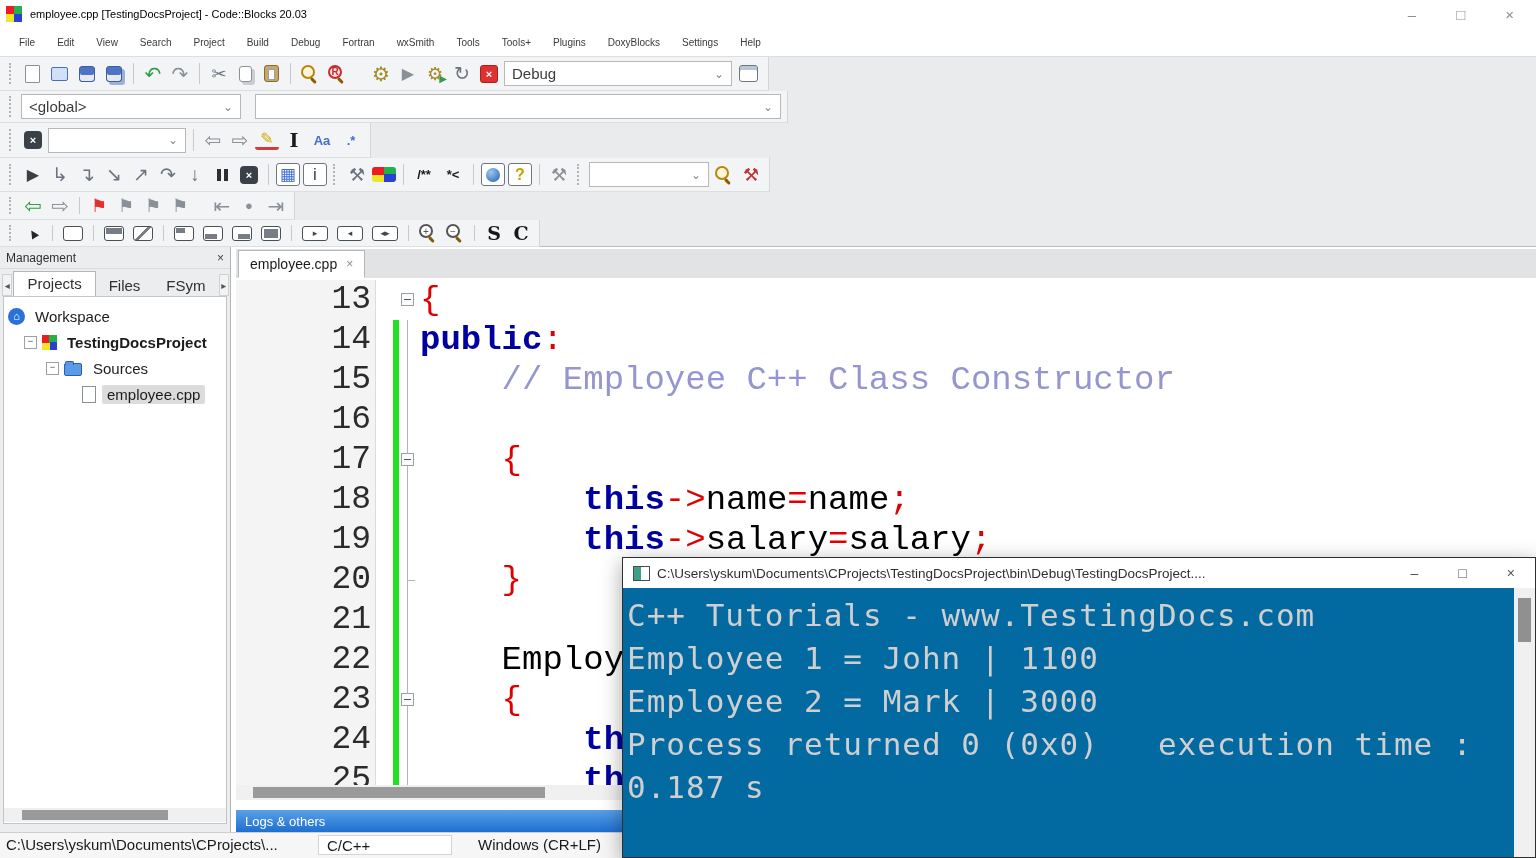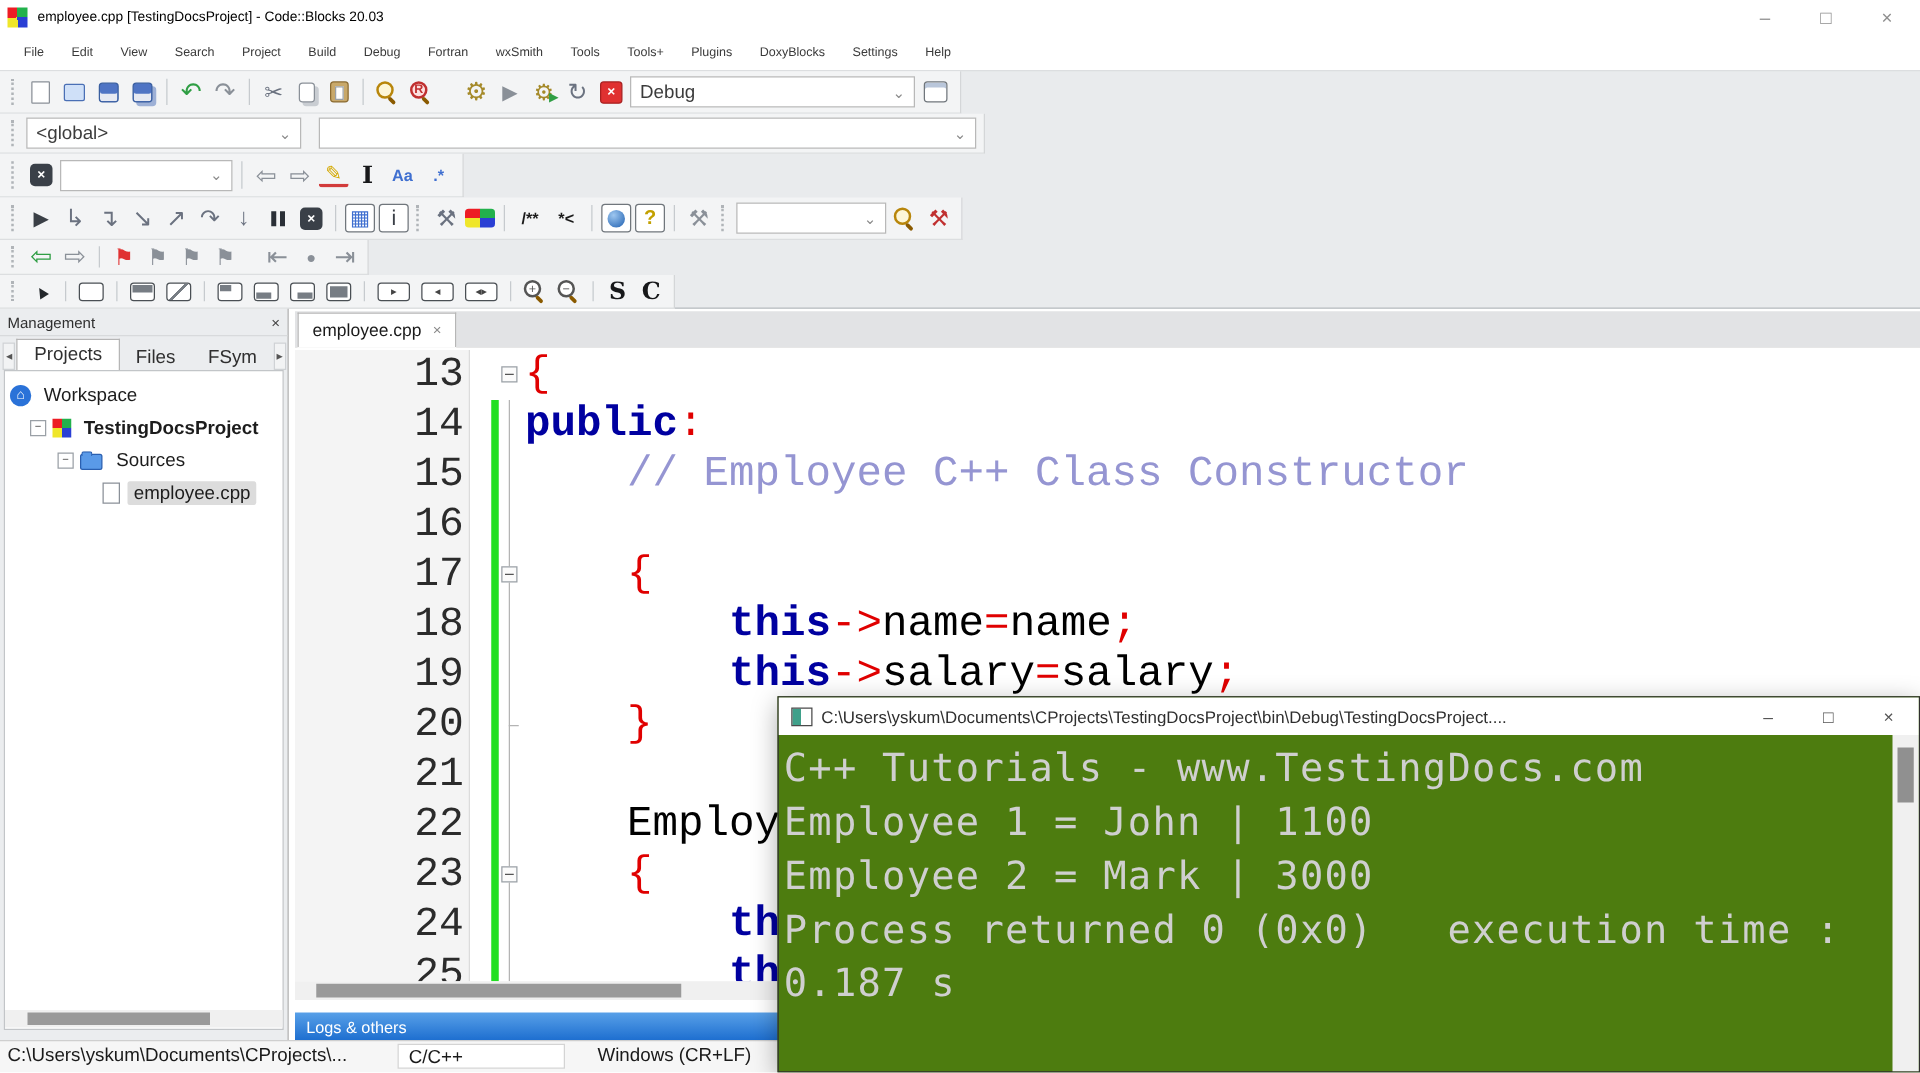--- a/index.html
+++ b/index.html
@@ -114,7 +114,7 @@
   .sfield{position:absolute;top:3px;white-space:nowrap}
   .langbox{position:absolute;left:318px;top:2px;width:134px;height:20px;background:#fff;border:1px solid #d4d4d4;display:flex;align-items:center;padding-left:8px;box-sizing:border-box}
   
-  #console{position:absolute;left:622px;top:557px;width:914px;height:301px;z-index:40;border:1px solid #2f2f2f;box-sizing:border-box;box-shadow:0 5px 20px rgba(0,0,0,.35);background:#4d7c0f}
+  #console{position:absolute;left:622px;top:557px;width:914px;height:301px;z-index:40;border:1px solid #2f2f2f;box-sizing:border-box;box-shadow:0 5px 20px rgba(0,0,0,.35);background:#0369a1}
   .ctitle{height:30px;background:#fff;display:flex;align-items:center;padding:0 10px;box-sizing:border-box}
   .cicon{width:15px;height:13px;border:1px solid #4a4a4a;background:linear-gradient(to right,#3fa08a 0 45%,#fff 45%);margin-right:7px;flex:0 0 auto}
   .ctext{font-size:13.5px;color:#2f2f2f;white-space:nowrap;overflow:hidden}

